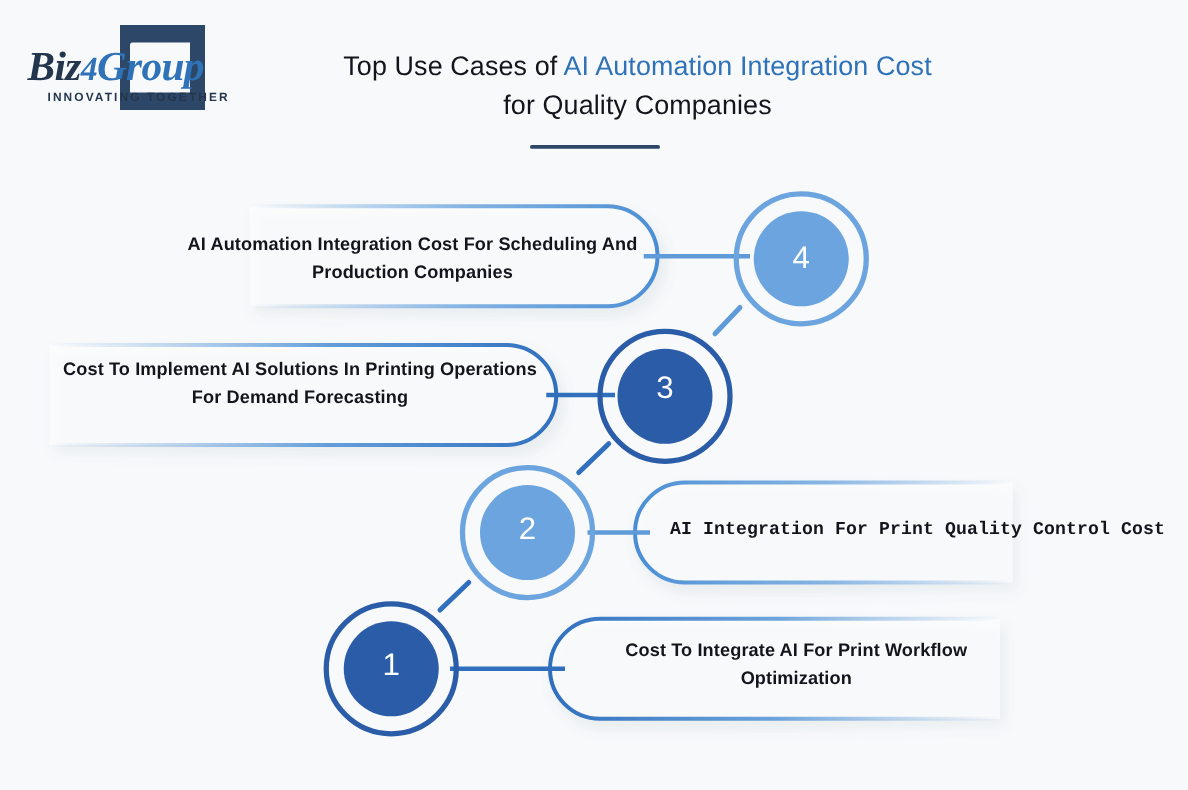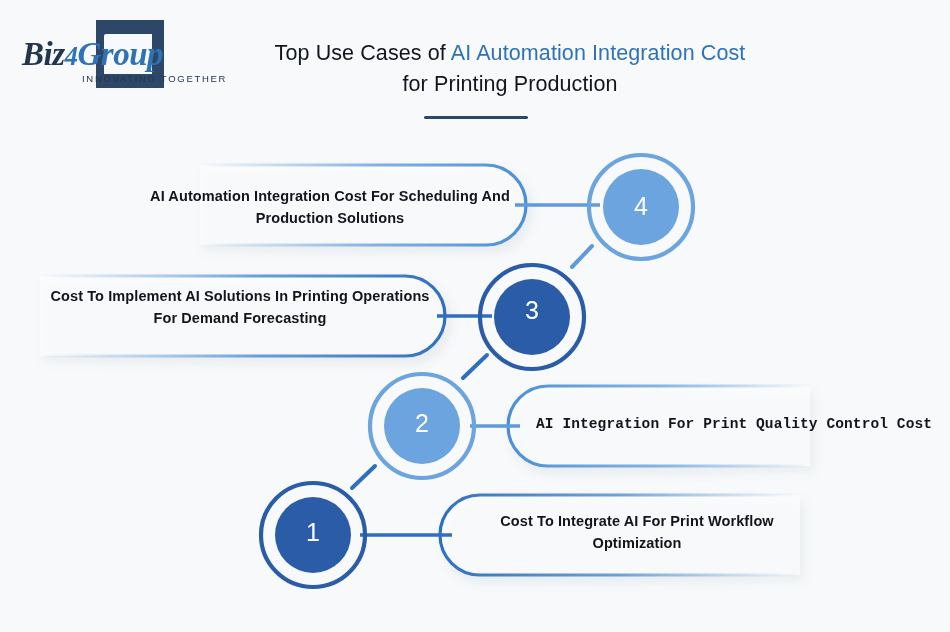--- a/index.html
+++ b/index.html
@@ -35,8 +35,8 @@
   .logo-word .w-num{color:#2f72b8;font-size:27px;}
   .logo-tag{
     position:absolute;left:22px;top:55px;
-    font-size:9.5px;font-weight:400;letter-spacing:1.7px;
-    color:#24364d;z-index:3;white-space:nowrap;margin-left:44px;
+    font-size:9.5px;font-weight:700;letter-spacing:1.7px;
+    color:#24364d;z-index:3;white-space:nowrap;
   }
 
   .title{

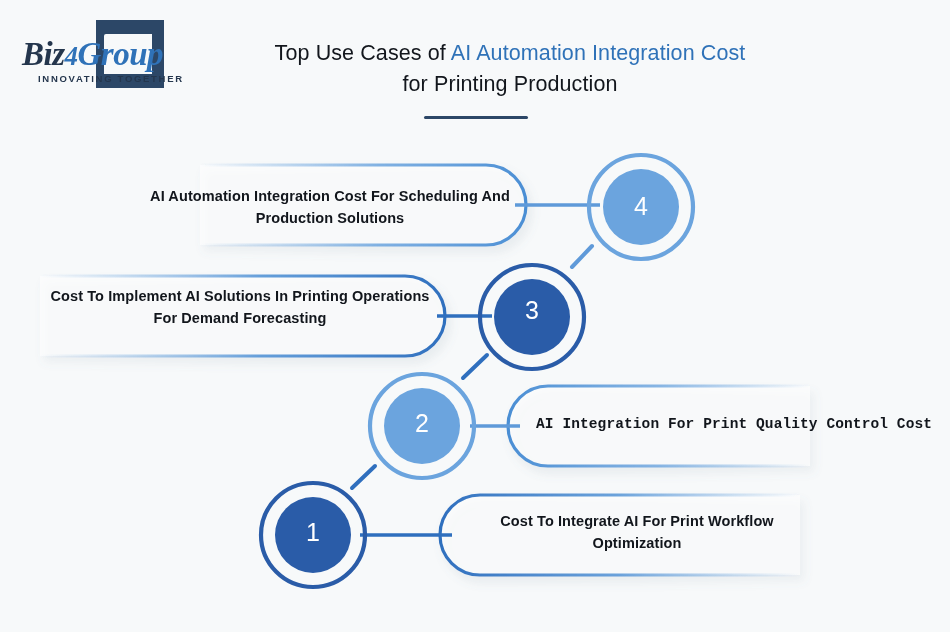--- a/index.html
+++ b/index.html
@@ -90,7 +90,7 @@
 
   <div class="title">
     <span>Top Use Cases of </span><span class="accent">AI Automation Integration Cost</span><br>
-    <span>for Printing Production</span>
+    <span>for Quality Companies</span>
   </div>
   <div class="title-rule"></div>
 

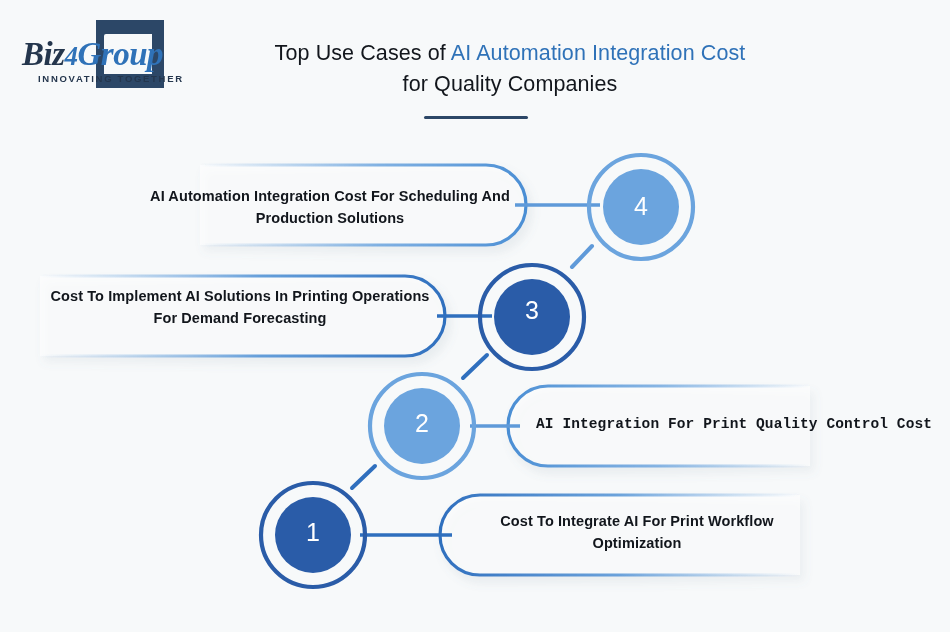--- a/index.html
+++ b/index.html
@@ -164,7 +164,7 @@
   <div class="num" id="n2">2</div>
   <div class="num" id="n1">1</div>
 
-  <div class="pill-text" id="t4">AI Automation Integration Cost For Scheduling And Production Solutions</div>
+  <div class="pill-text" id="t4">AI Automation Integration Cost For Scheduling And Production Companies</div>
   <div class="pill-text" id="t3">Cost To Implement AI Solutions In Printing Operations For Demand Forecasting</div>
   <div class="pill-text" id="t2">AI Integration For Print Quality Control Cost</div>
   <div class="pill-text" id="t1">Cost To Integrate AI For Print Workflow Optimization</div>

